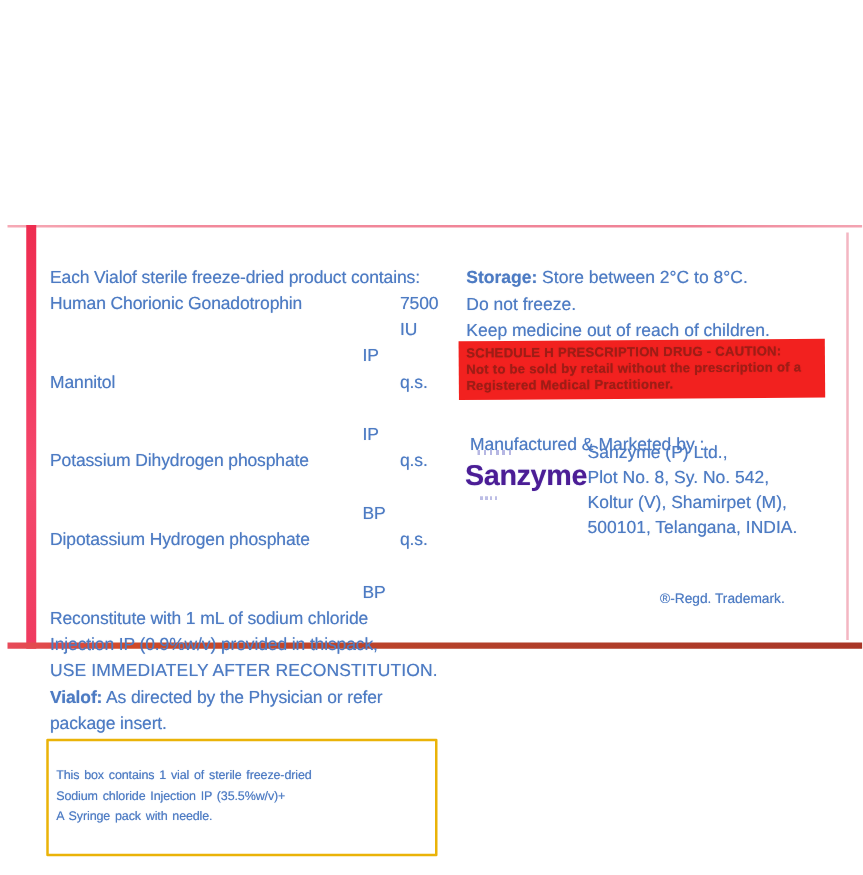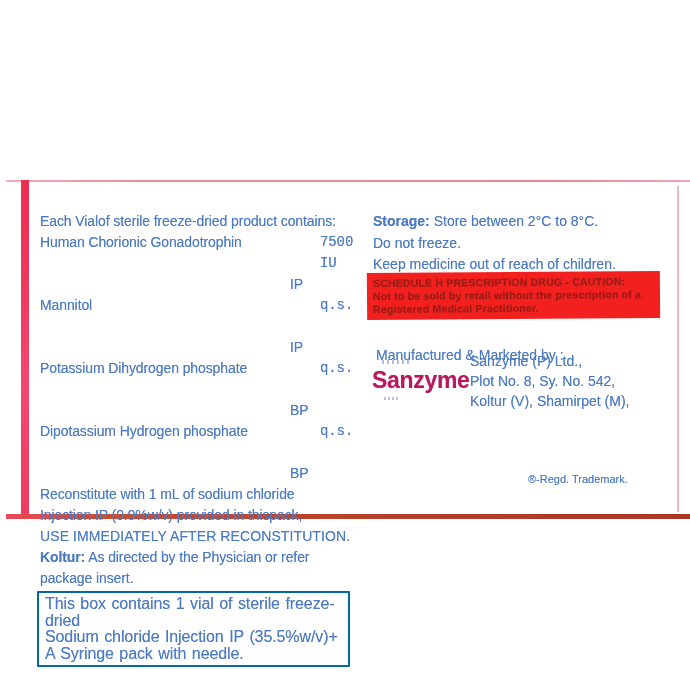--- a/index.html
+++ b/index.html
@@ -23,7 +23,7 @@
   .ing-row{display:flex;}
   .ing-name{width:250px;flex:none;}
   .ing-code{width:30px;flex:none;margin-top:42px;}
-  .ing-qty{flex:1;font-family:Liberation Mono, monospace;}
+  .ing-qty{flex:1;}
   .use-note{letter-spacing:0.1px;}
   .contents-box{
     margin-top:2px;margin-left:-3px;width:297px;

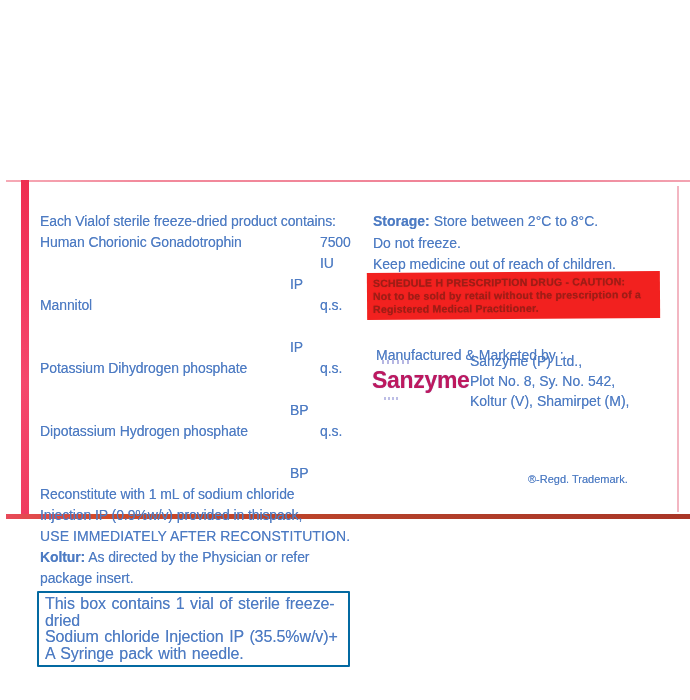--- a/index.html
+++ b/index.html
@@ -46,7 +46,7 @@
   .logo-wrap{position:absolute;left:372px;top:360px;width:98px;}
   .logo-mark-top{width:30px;height:4px;margin-left:10px;opacity:0.55;
     background:repeating-linear-gradient(90deg,#7a7ccc 0 2px,transparent 2px 5px);}
-  .logo-text{font-size:23px;line-height:26px;margin-top:3px;color:#be185d;font-weight:bold;
+  .logo-text{font-size:23px;line-height:26px;margin-top:3px;color:#4c1d95;font-weight:bold;
     letter-spacing:-0.3px;text-shadow:0 0 0.8px rgba(83,86,194,0.6);}
   .logo-mark-bottom{width:16px;height:3px;margin:4px 0 0 12px;opacity:0.5;
     background:repeating-linear-gradient(90deg,#7a7ccc 0 2px,transparent 2px 4px);}

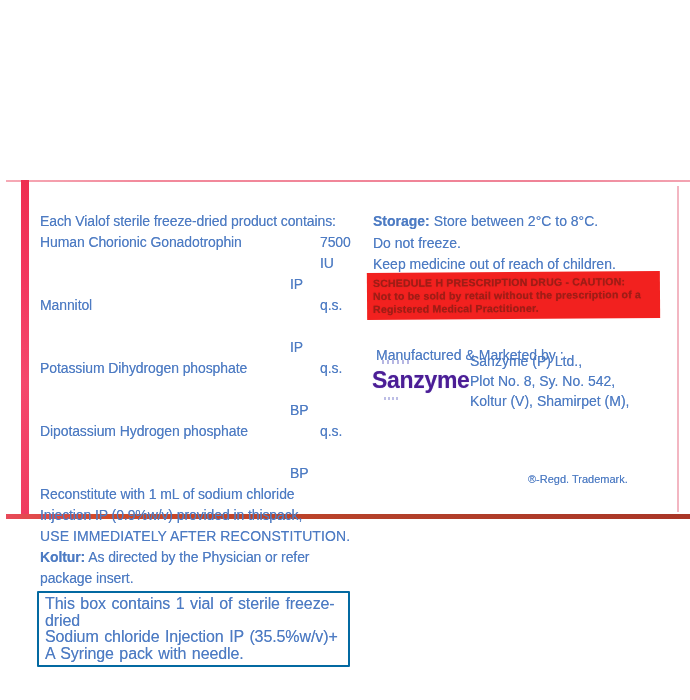--- a/index.html
+++ b/index.html
@@ -135,6 +135,7 @@
     <div>Sanzyme (P) Ltd.,</div>
     <div>Plot No. 8, Sy. No. 542,</div>
     <div>Koltur (V), Shamirpet (M),</div>
+    <div>500101, Telangana, INDIA.</div>
   </div>
 
   <p class="trademark soft">®-Regd. Trademark.</p>

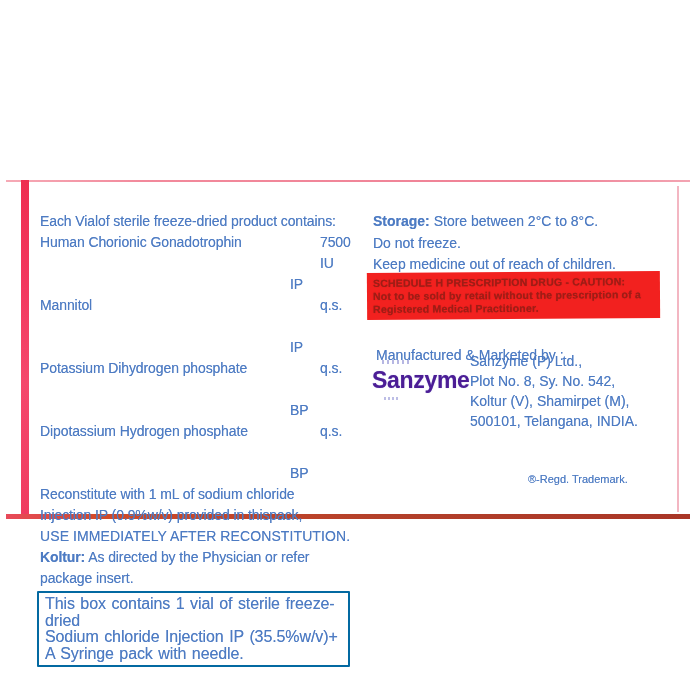--- a/index.html
+++ b/index.html
@@ -98,7 +98,7 @@
     <p class="use-note">USE IMMEDIATELY AFTER RECONSTITUTION.</p>
 
     <p>
-      <b>Koltur:</b><span> As directed by the Physician or refer</span><br>
+      <b>Vialof:</b><span> As directed by the Physician or refer</span><br>
       <span>package insert.</span>
     </p>
 

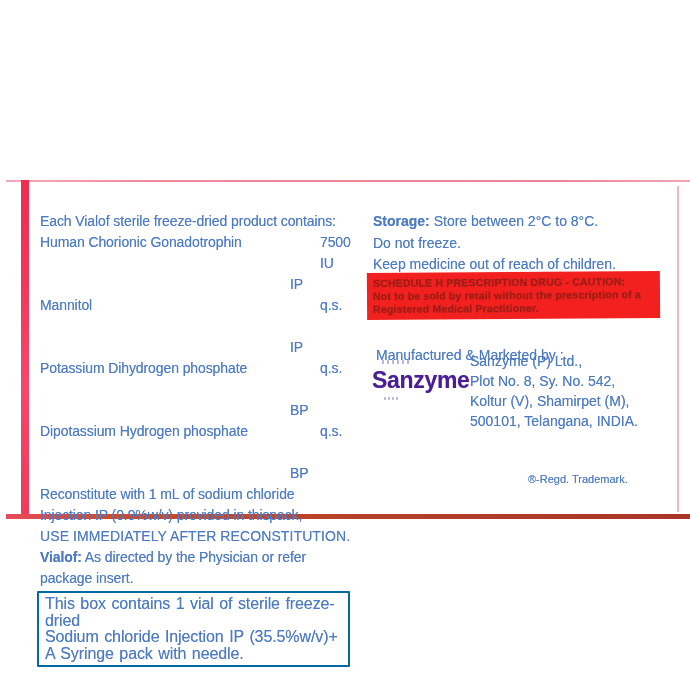--- a/index.html
+++ b/index.html
@@ -27,8 +27,8 @@
   .use-note{letter-spacing:0.1px;}
   .contents-box{
     margin-top:2px;margin-left:-3px;width:297px;
-    border:2px solid #0369a1;border-radius:1px;
-    padding:3px 6px;font-size:16px;line-height:16.5px;word-spacing:1.2px;
+    border:2px solid #eab308;border-radius:1px;
+    padding:20px 6px;font-size:10px;line-height:16.5px;word-spacing:1.2px;
   }
   b{font-weight:bold;}
   

